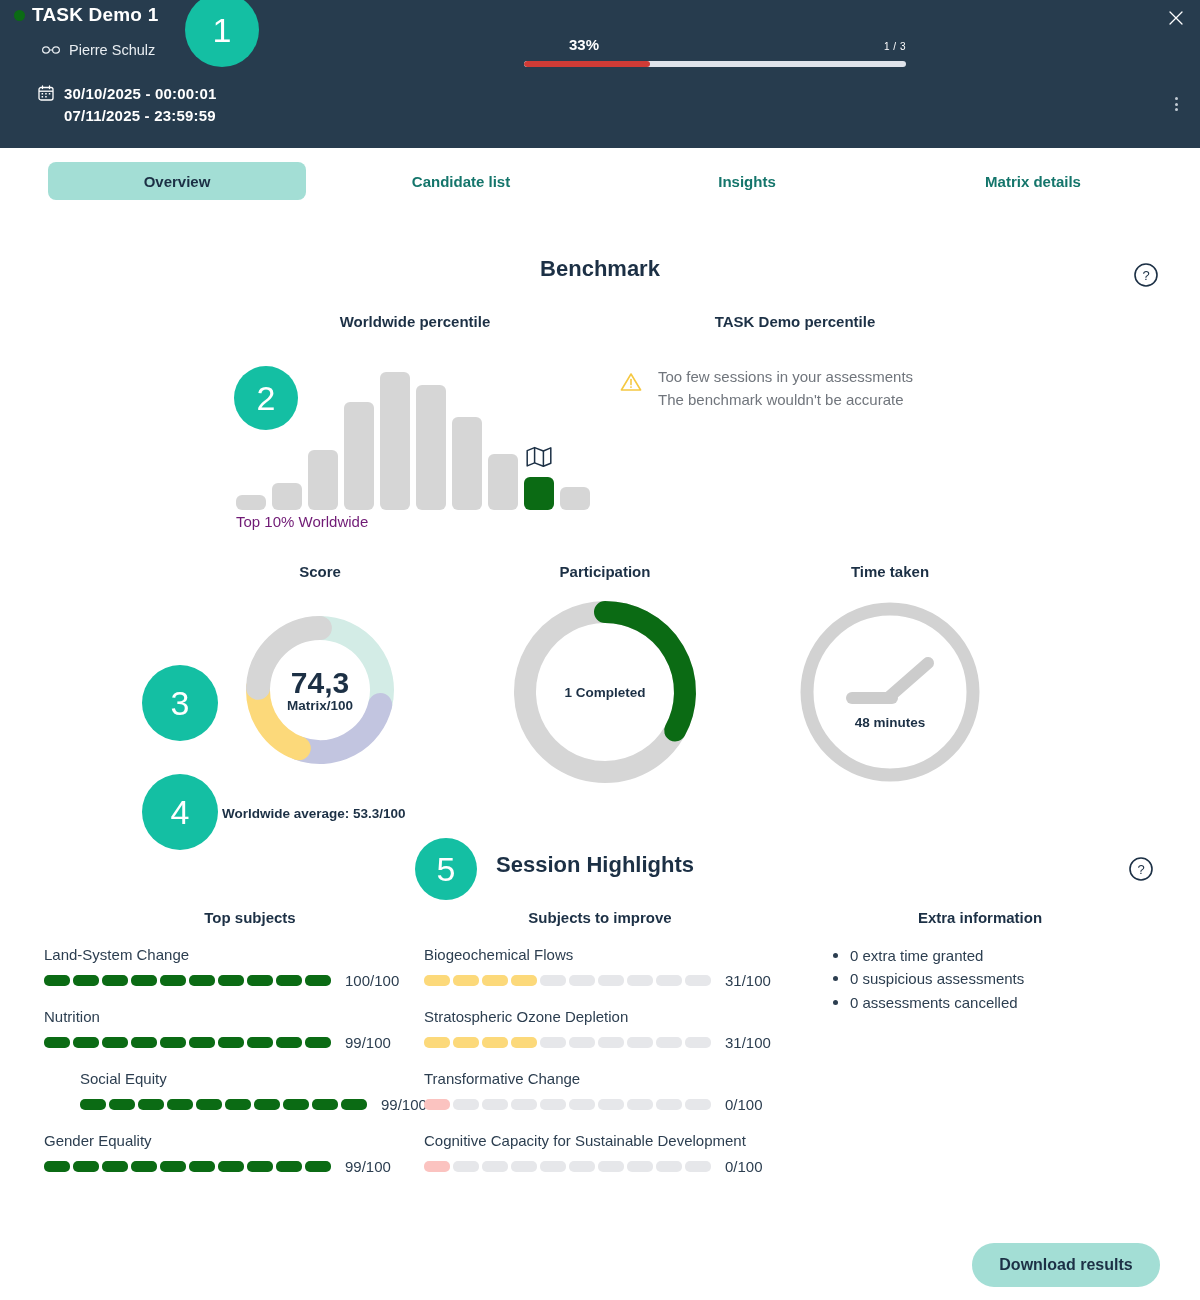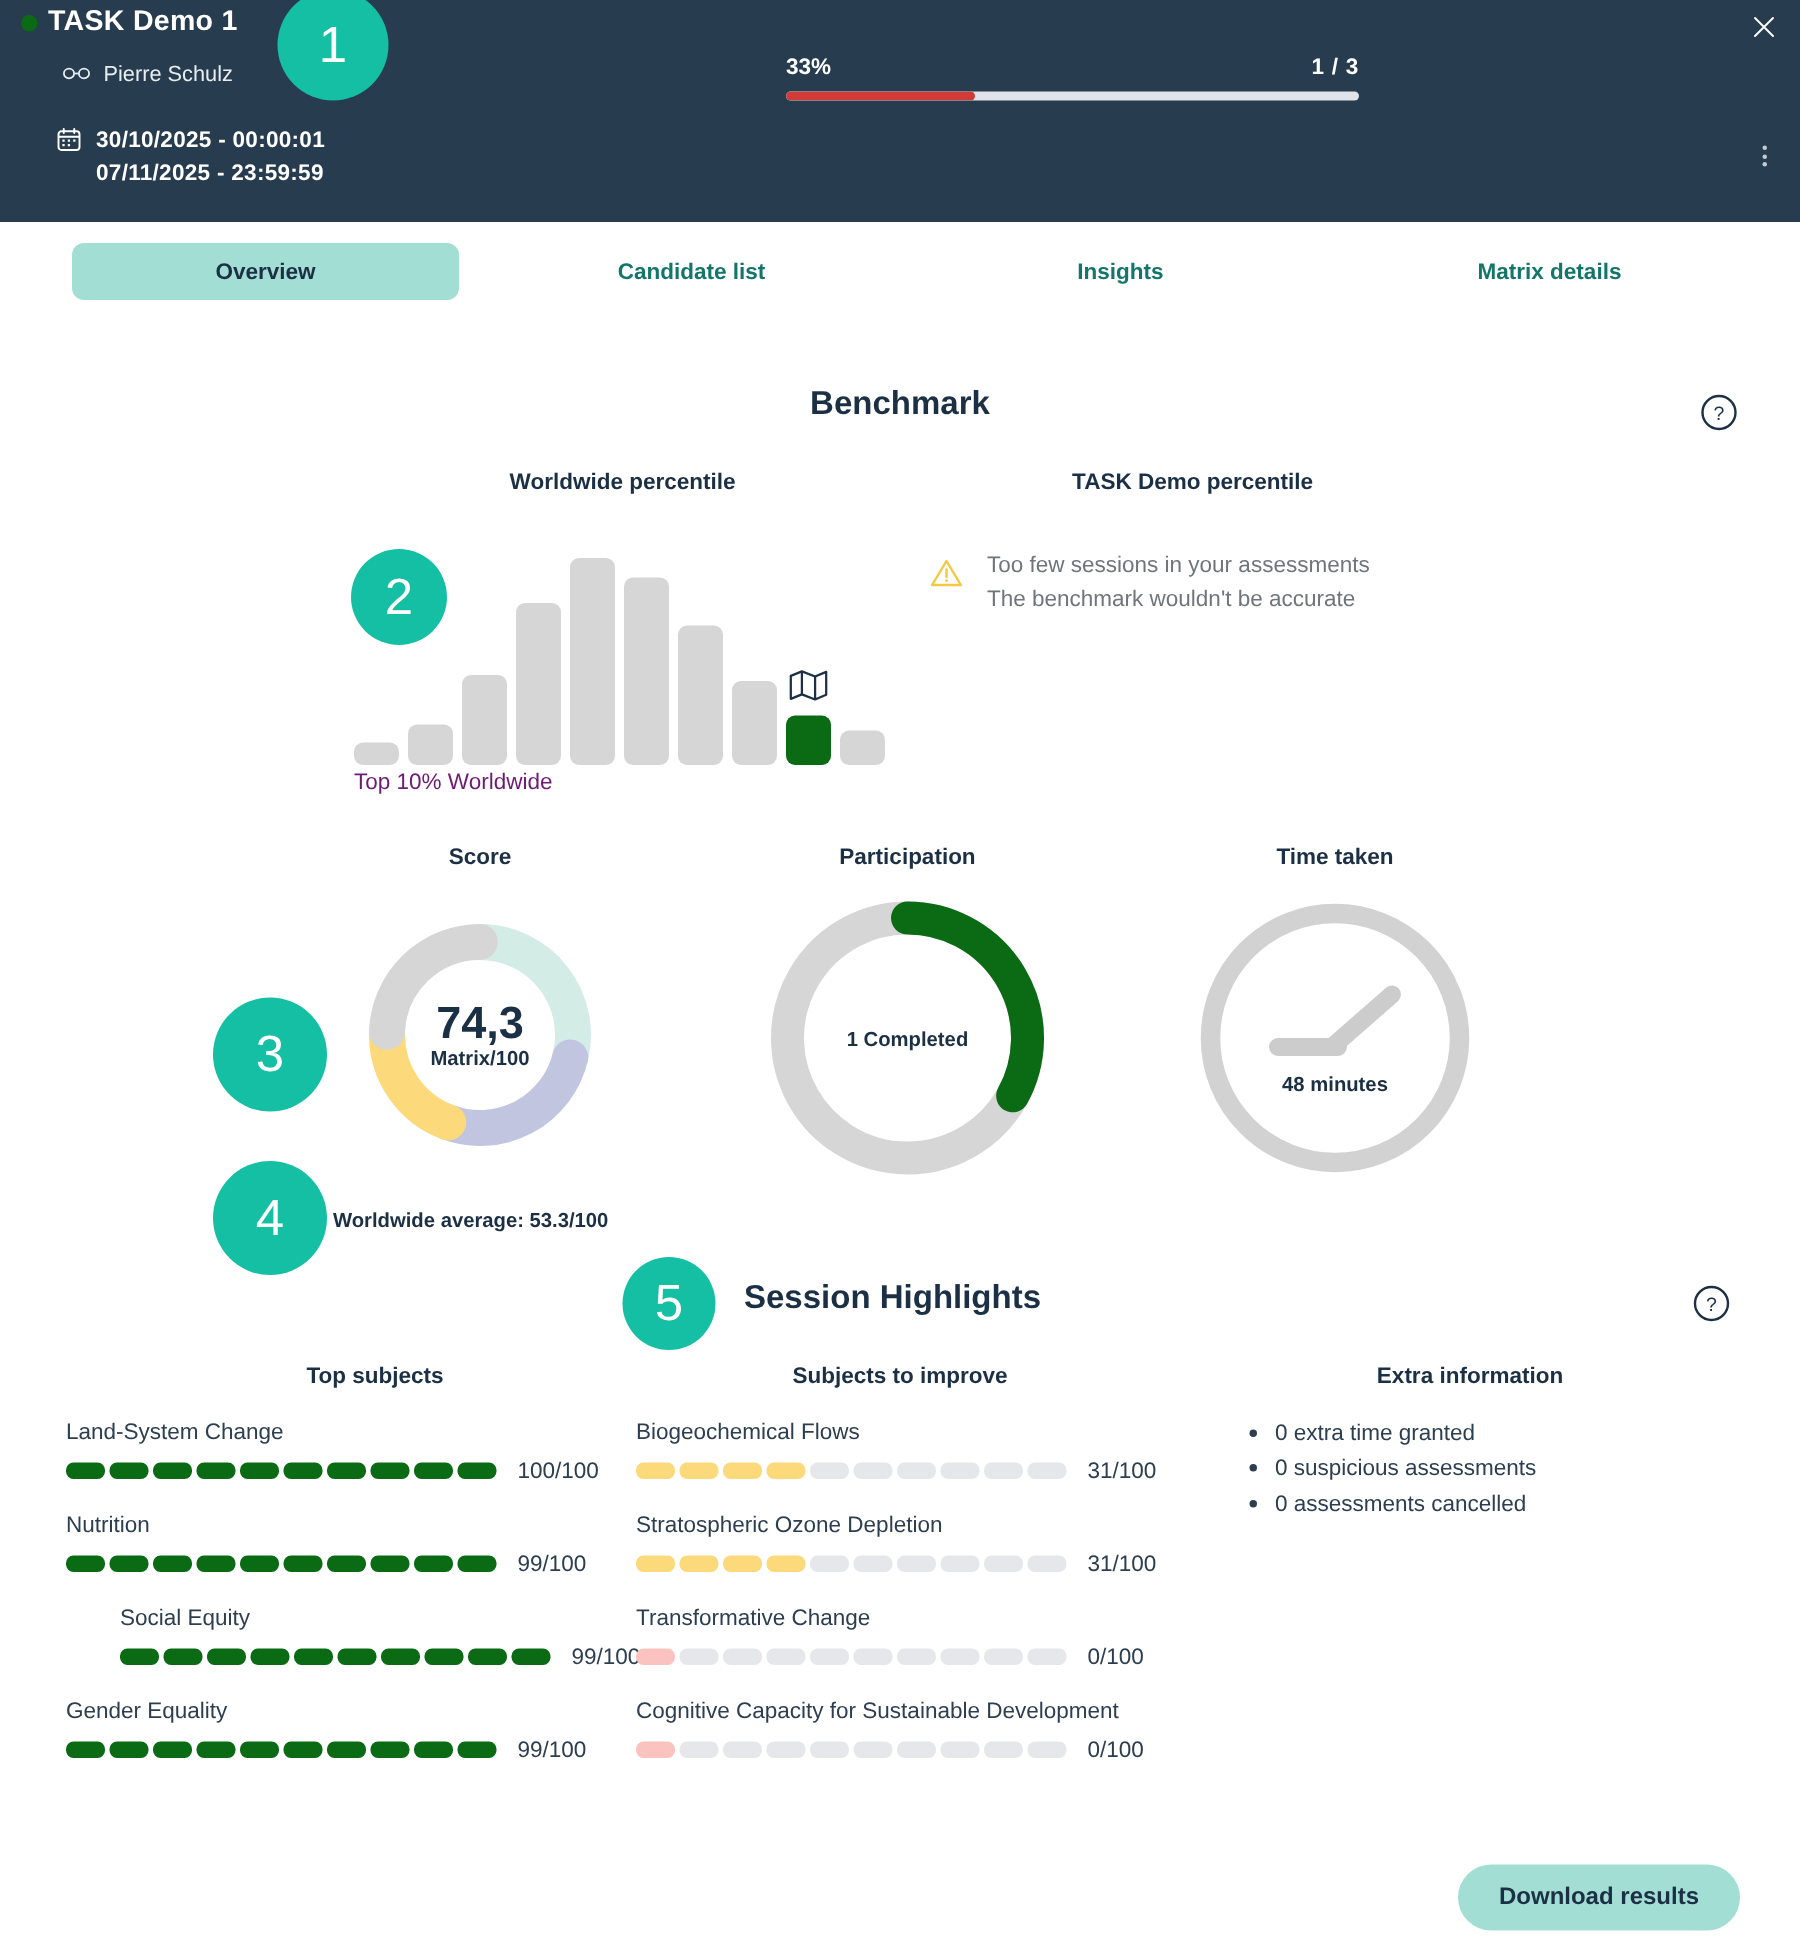--- a/index.html
+++ b/index.html
@@ -40,7 +40,7 @@
   .date-lines { font-size: 15px; font-weight: bold; line-height: 1.45; letter-spacing: .2px; }
 
   .progress-wrap { position: absolute; left: 524px; top: 36px; width: 382px; }
-  .progress-labels { display: flex; justify-content: space-between; align-items: baseline; }
+  .progress-labels { display: flex; justify-content: space-between; align-items: baseline; margin-left: 45px; }
   .progress-pct { font-size: 15px; font-weight: bold; }
   .progress-count { font-size: 15px; font-weight: bold; letter-spacing: .5px; }
   .progress-track {

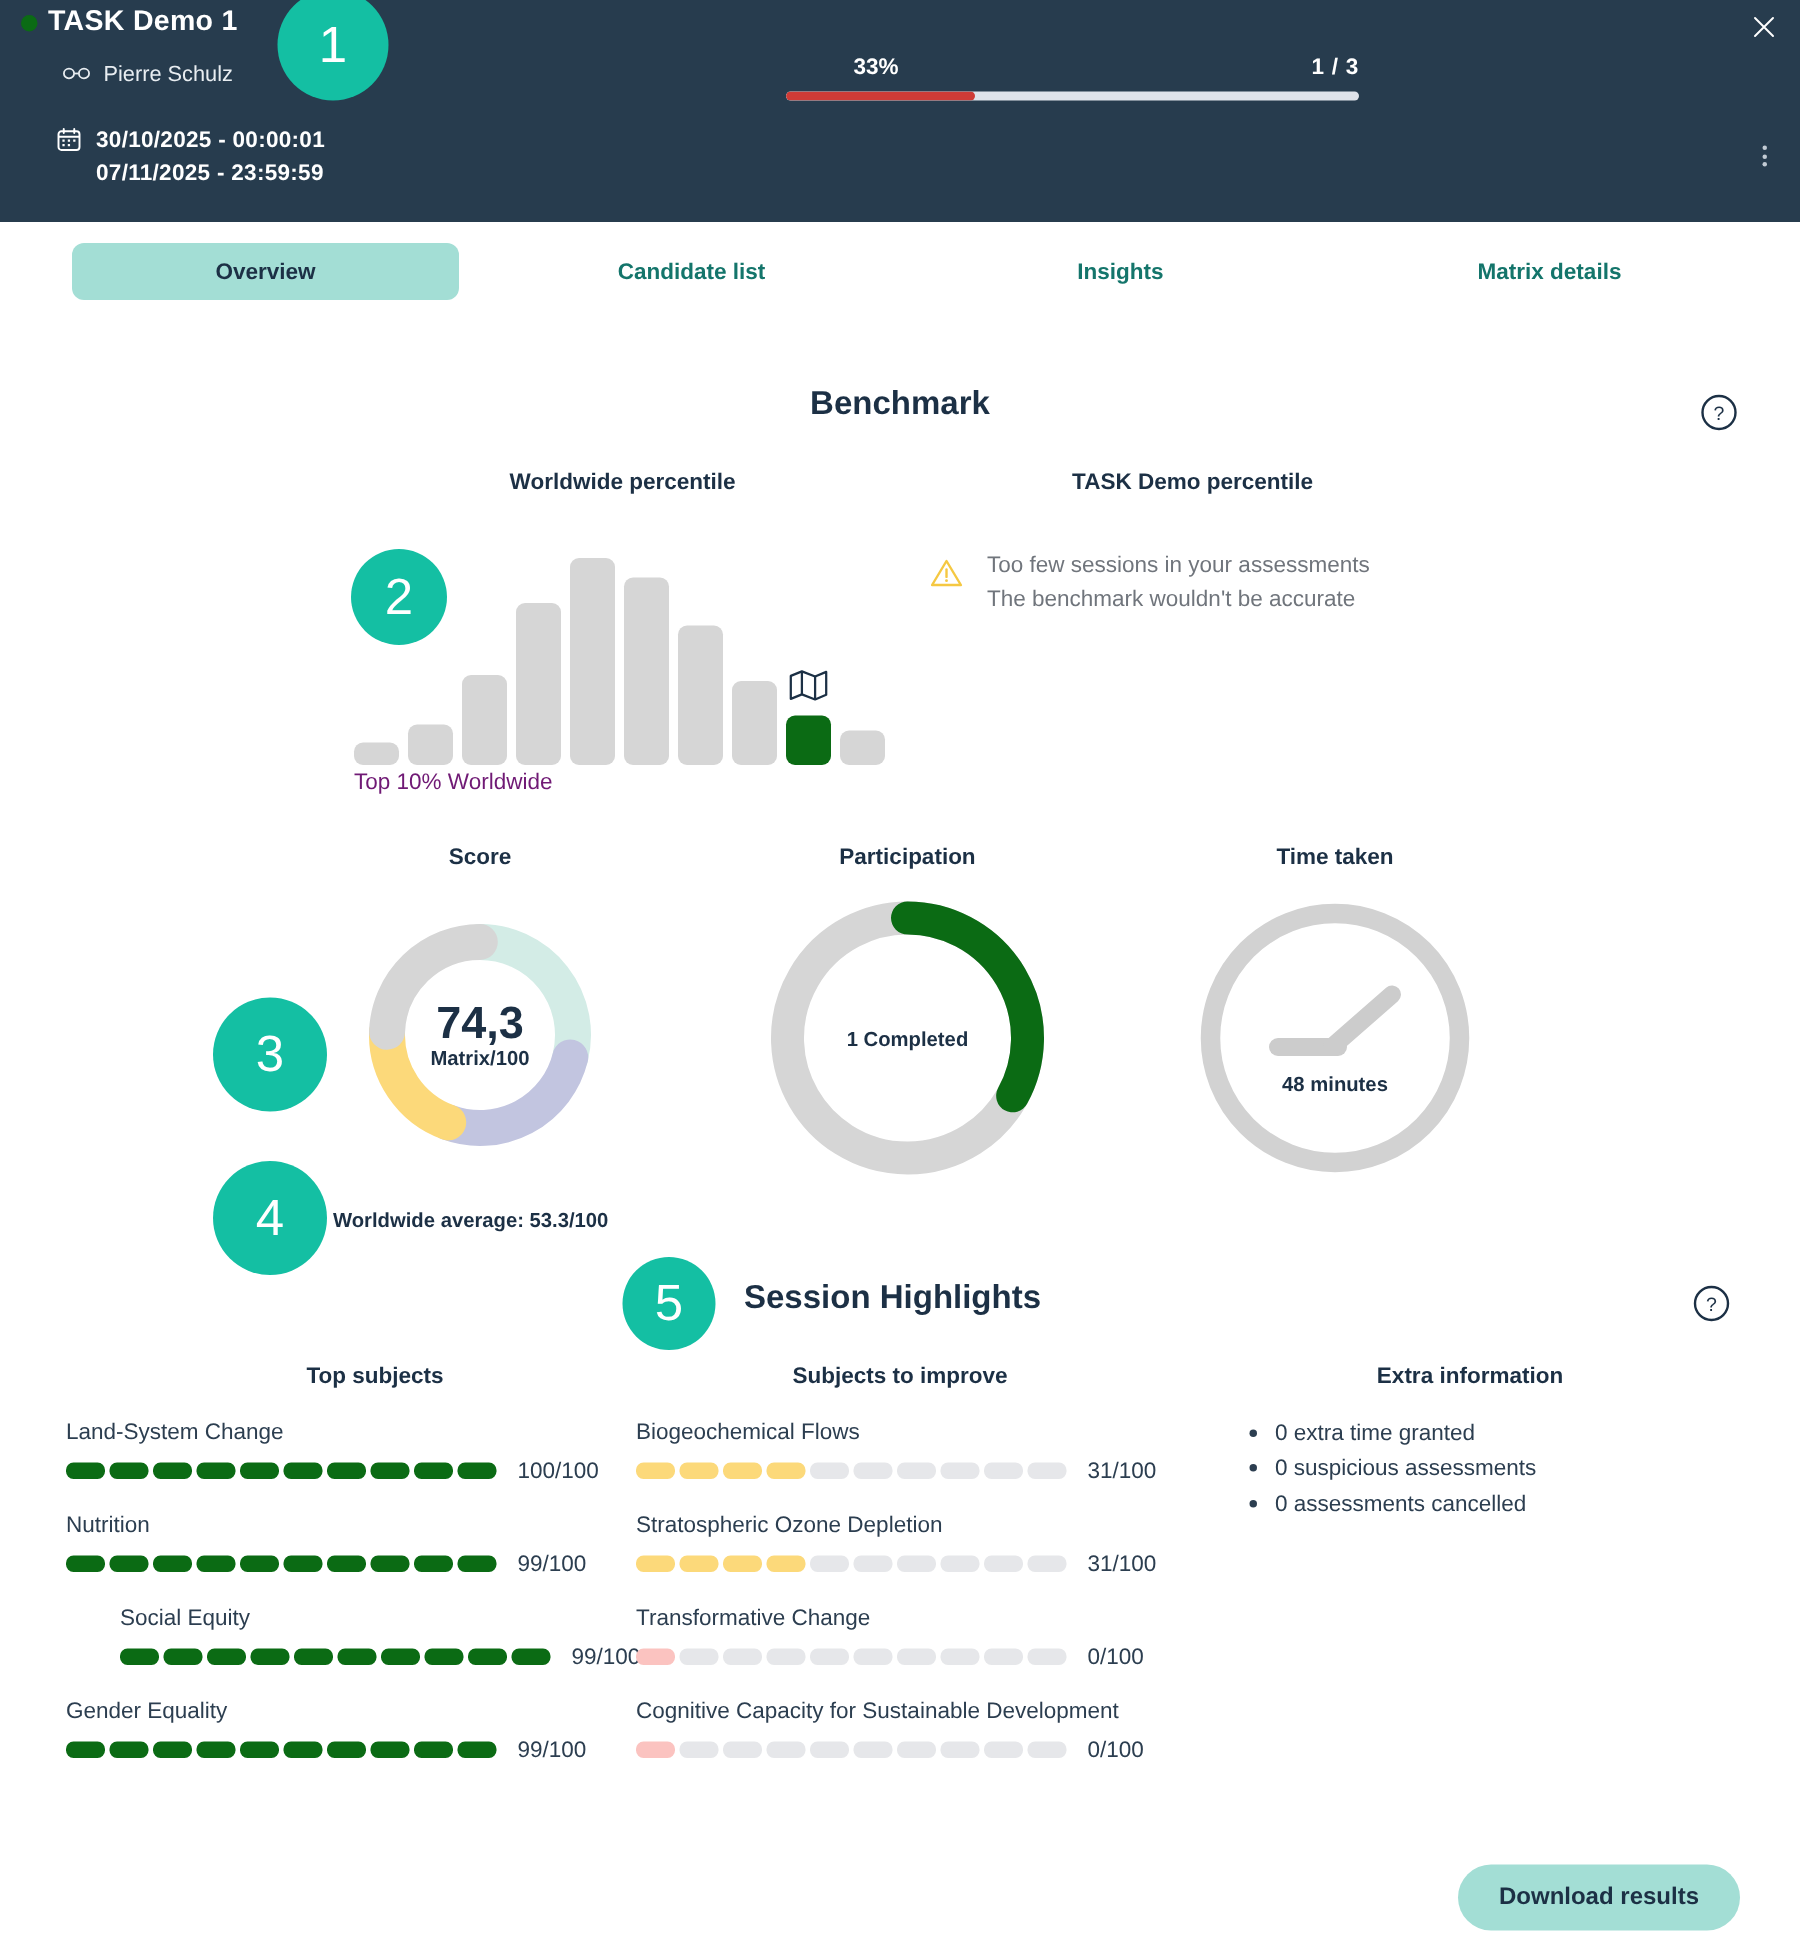--- a/index.html
+++ b/index.html
@@ -42,7 +42,7 @@
   .progress-wrap { position: absolute; left: 524px; top: 36px; width: 382px; }
   .progress-labels { display: flex; justify-content: space-between; align-items: baseline; margin-left: 45px; }
   .progress-pct { font-size: 15px; font-weight: bold; }
-  .progress-count { font-size: 15px; font-weight: bold; letter-spacing: .5px; }
+  .progress-count { font-size: 10px; font-weight: normal; letter-spacing: .5px; }
   .progress-track {
     margin-top: 8px; height: 6px; border-radius: 3px;
     background: #dfe3ea; width: 100%; overflow: hidden;

